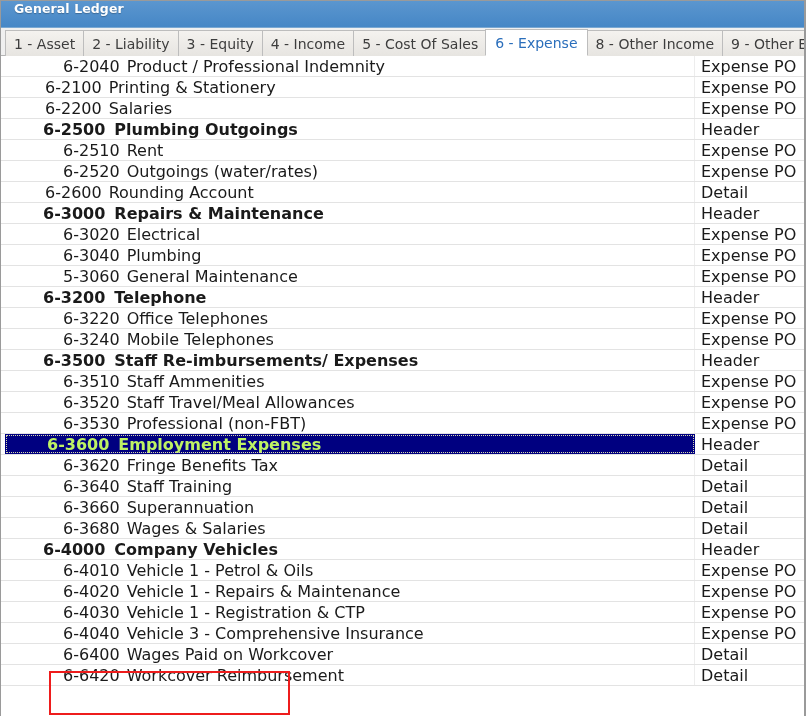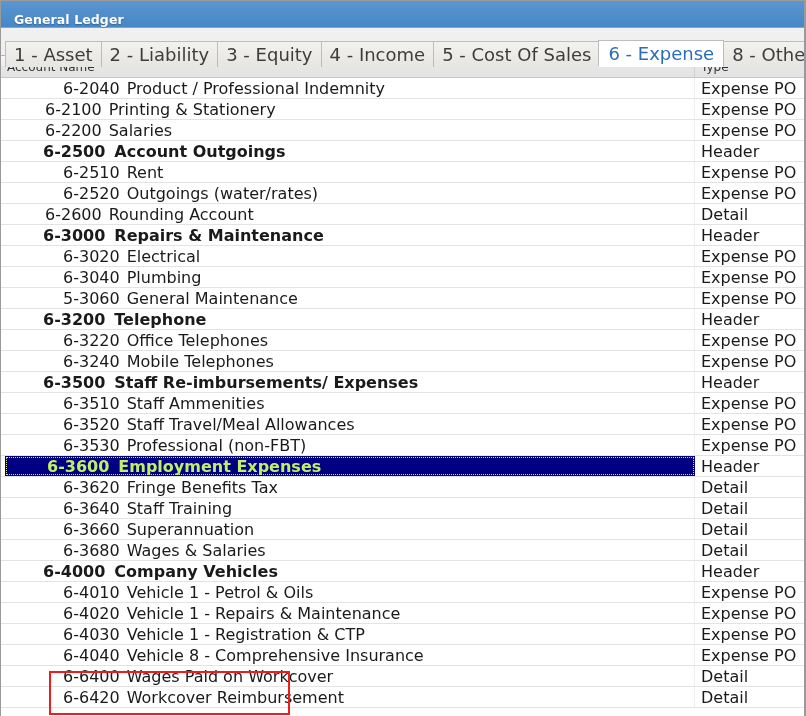--- a/index.html
+++ b/index.html
@@ -24,7 +24,7 @@
     height: 27px;
     background: #4a8ac8;
     background: linear-gradient(to bottom, #5b96cf 0%, #4687c6 100%);
-    display: flex; align-items: flex-end;
+    display: flex; align-items: flex-start;
     padding-left: 13px;
     border-bottom: 1px solid #7aa8d2;
   }

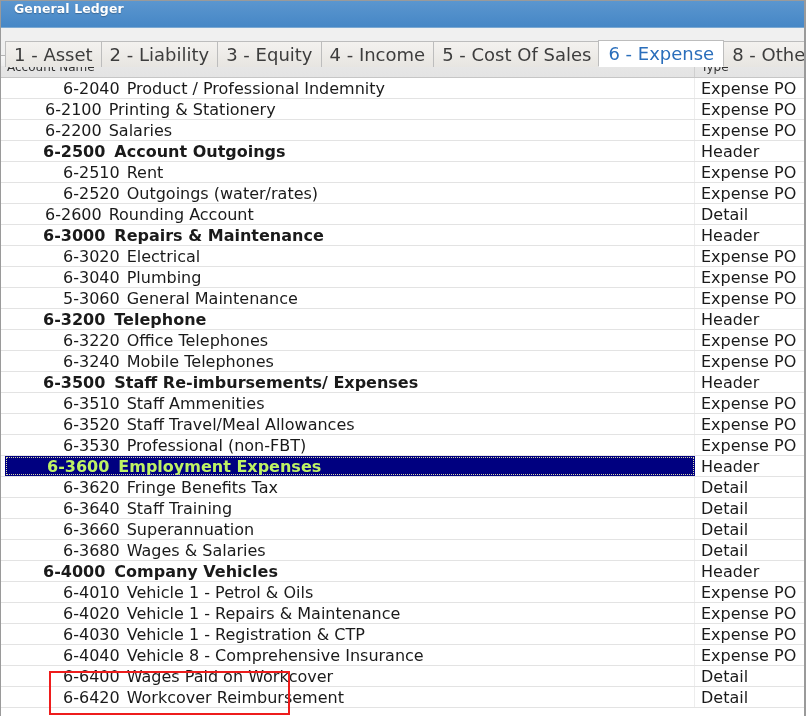--- a/index.html
+++ b/index.html
@@ -49,7 +49,7 @@
     height: 26px;
     display: flex; align-items: center;
     padding: 0 8px 0 8px;
-    font-size: 18px;
+    font-size: 14px;
     color: #3d3d3d;
     background: #eceae6;
     background: linear-gradient(to bottom, #f4f2ef 0%, #e7e5e1 100%);
@@ -59,7 +59,7 @@
     white-space: nowrap;
     cursor: default;
     position: relative;
-    top: 12px;
+    top: 1px;
   }
   .tab:last-of-type { border-right: 1px solid #bdbdbd; }
   .tab.active {

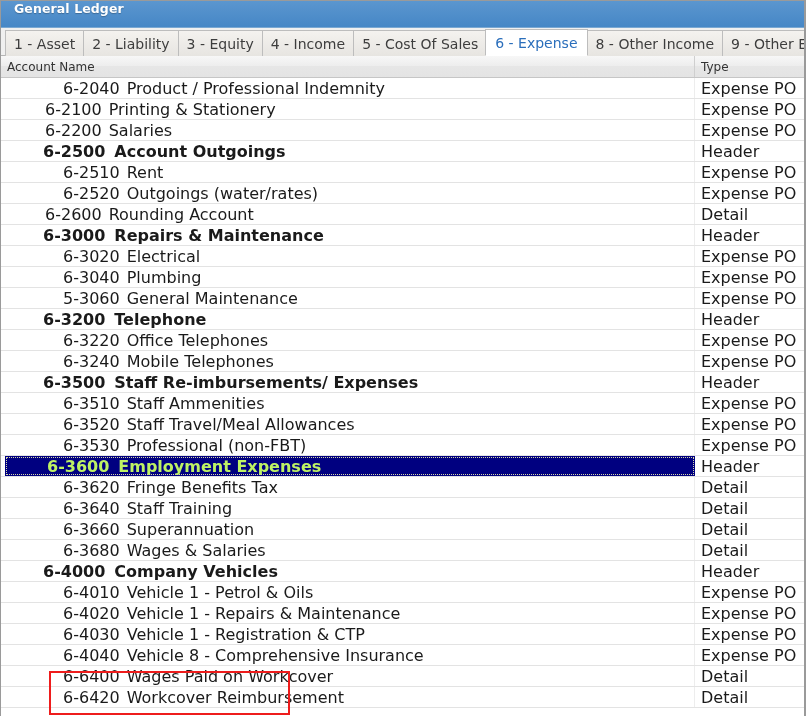--- a/index.html
+++ b/index.html
@@ -171,10 +171,6 @@
     </div>
 
   <div id="grid">
-    <div id="colheader">
-      <div class="ch ch-account">Account Name</div>
-      <div class="ch ch-type">Type</div>
-    </div>
     <div id="rows">
         <div class="row lvl2">
           <div class="cell-account">

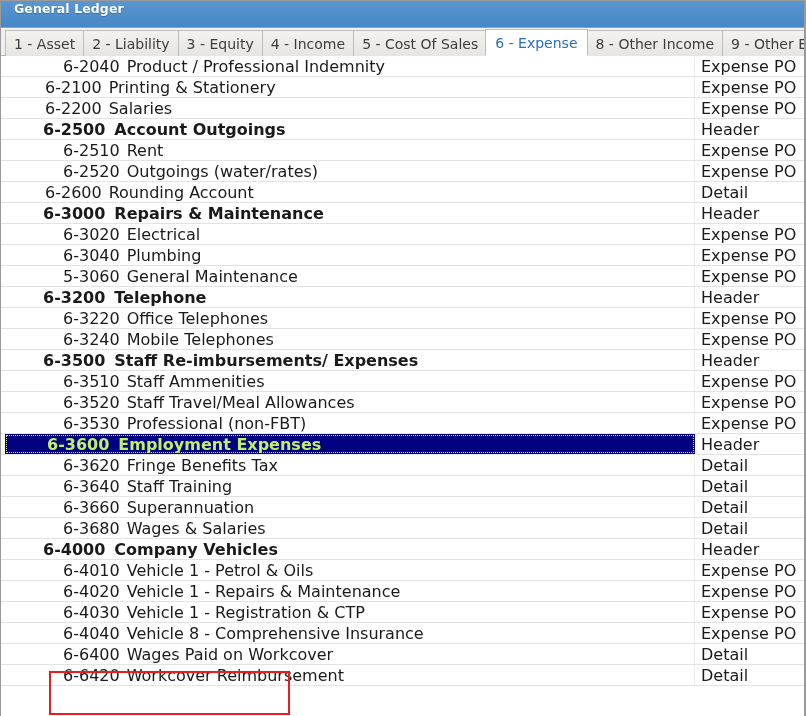--- a/index.html
+++ b/index.html
@@ -192,7 +192,7 @@
         </div>
         <div class="row lvl0 is-header">
           <div class="cell-account">
-            <span class="acct-text"><span class="code">6-2500</span><span class="name">Account Outgoings</span></span>
+            <span class="acct-text"><span class="code">6-2500</span><span class="name">Plumbing Outgoings</span></span>
           </div>
           <div class="cell-type">Header</div>
         </div>

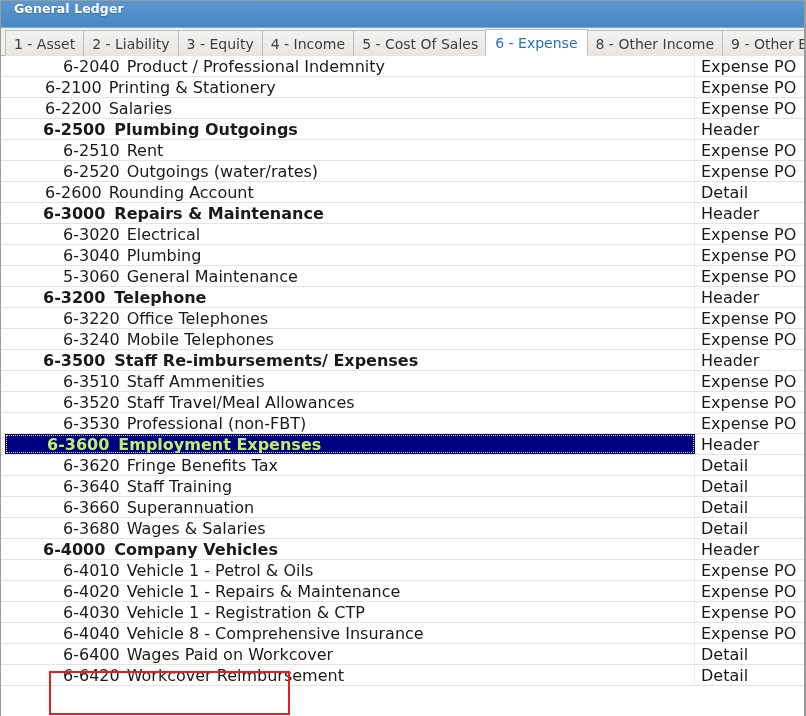--- a/index.html
+++ b/index.html
@@ -336,7 +336,7 @@
         </div>
         <div class="row lvl2">
           <div class="cell-account">
-            <span class="acct-text"><span class="code">6-4040</span><span class="name">Vehicle 8 - Comprehensive Insurance</span></span>
+            <span class="acct-text"><span class="code">6-4040</span><span class="name">Vehicle 3 - Comprehensive Insurance</span></span>
           </div>
           <div class="cell-type">Expense PO</div>
         </div>

